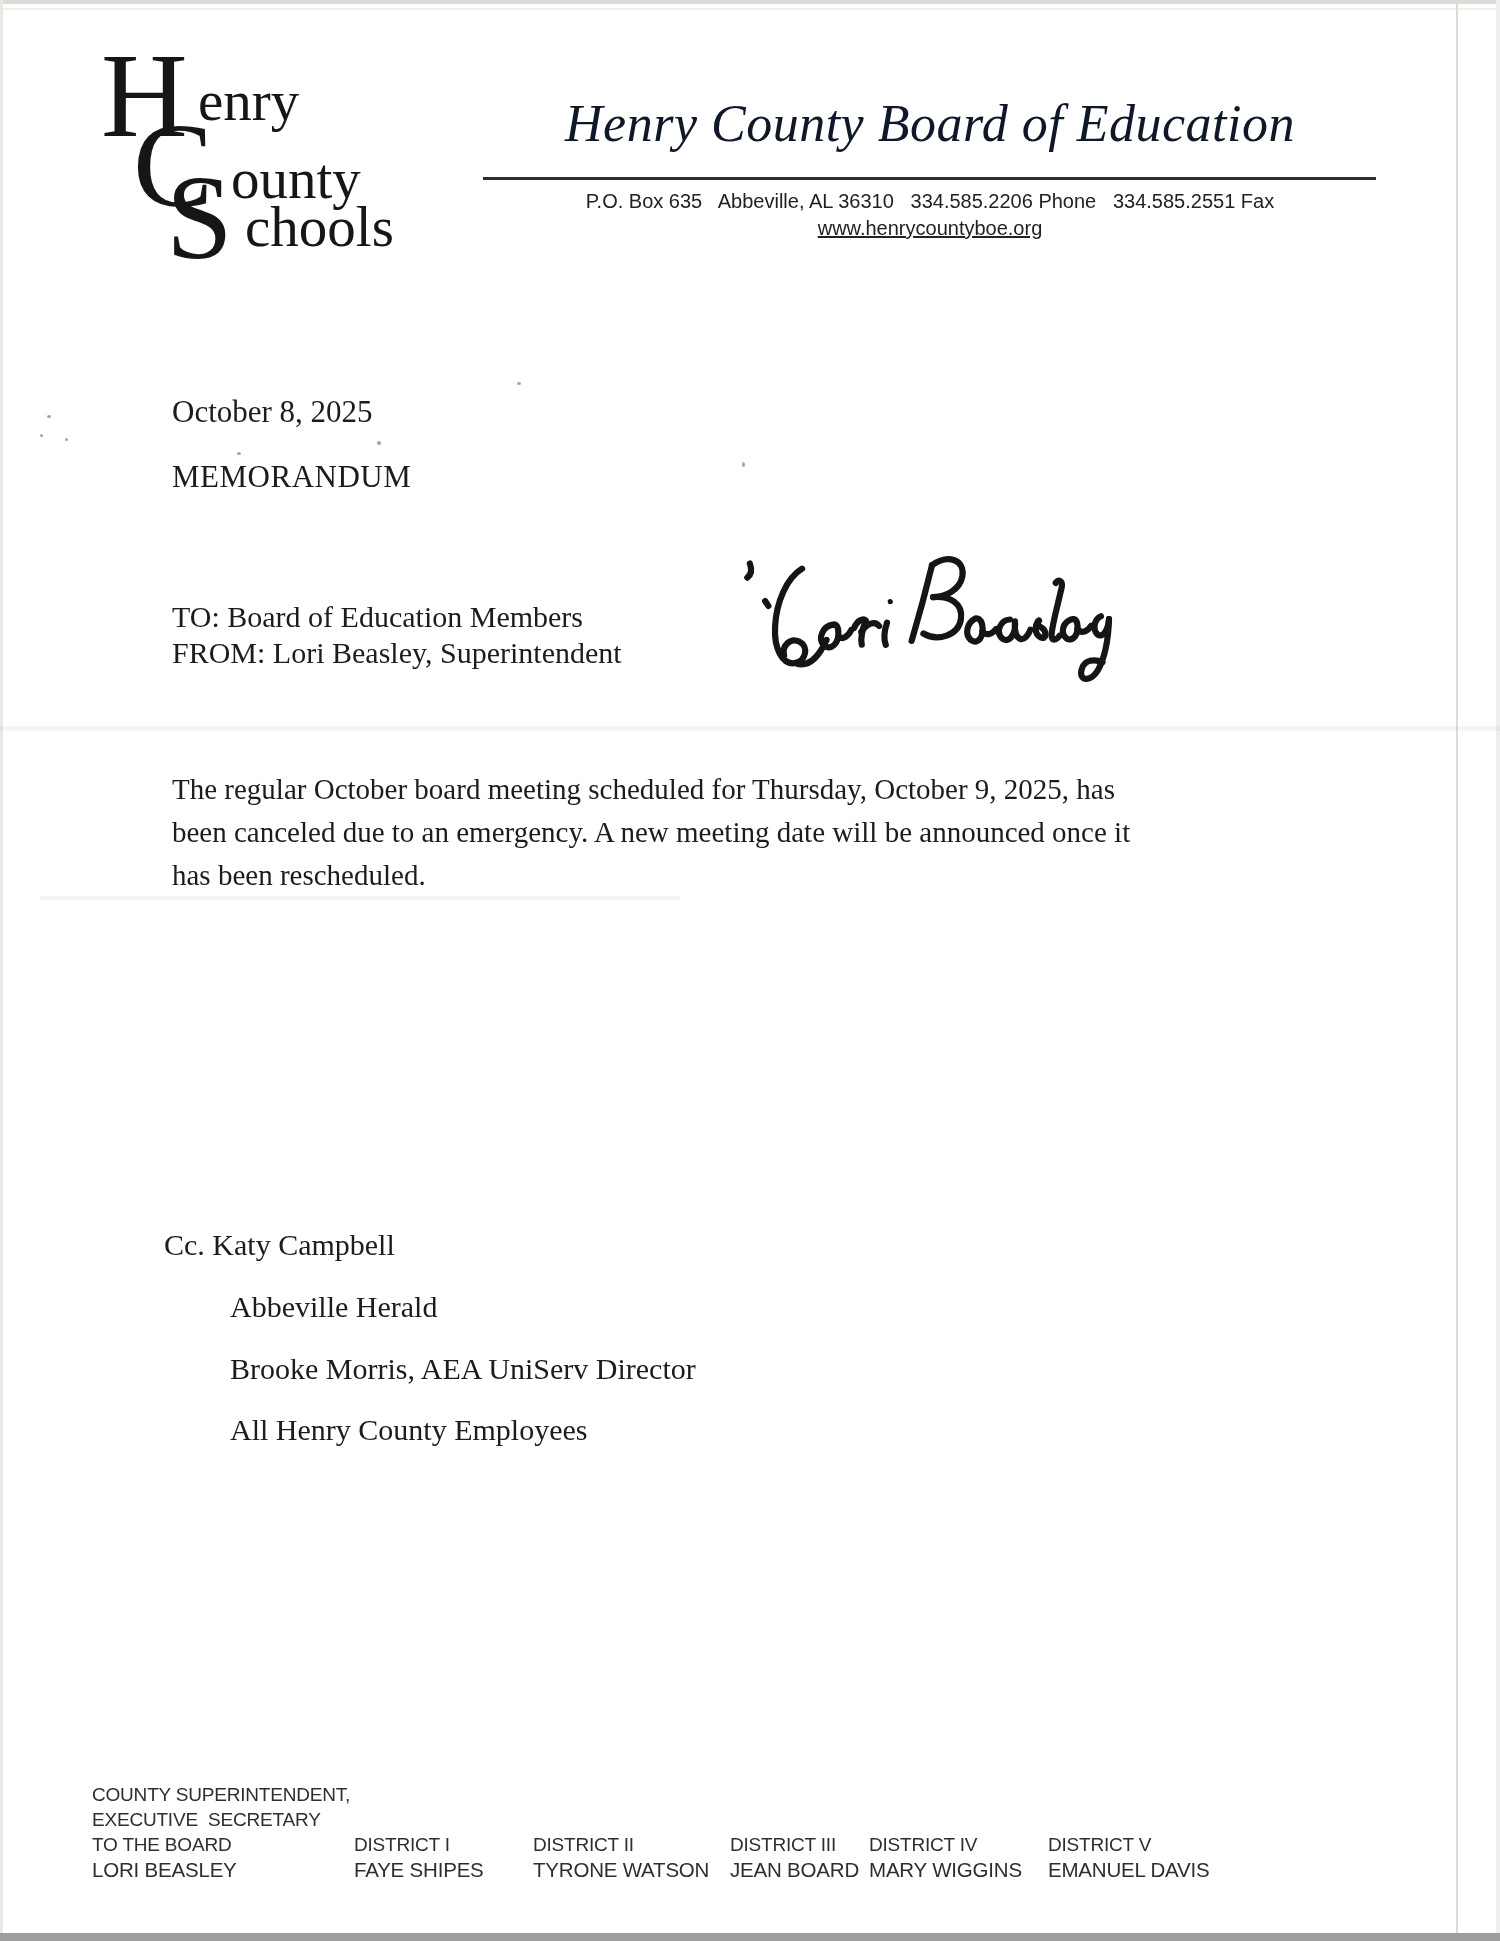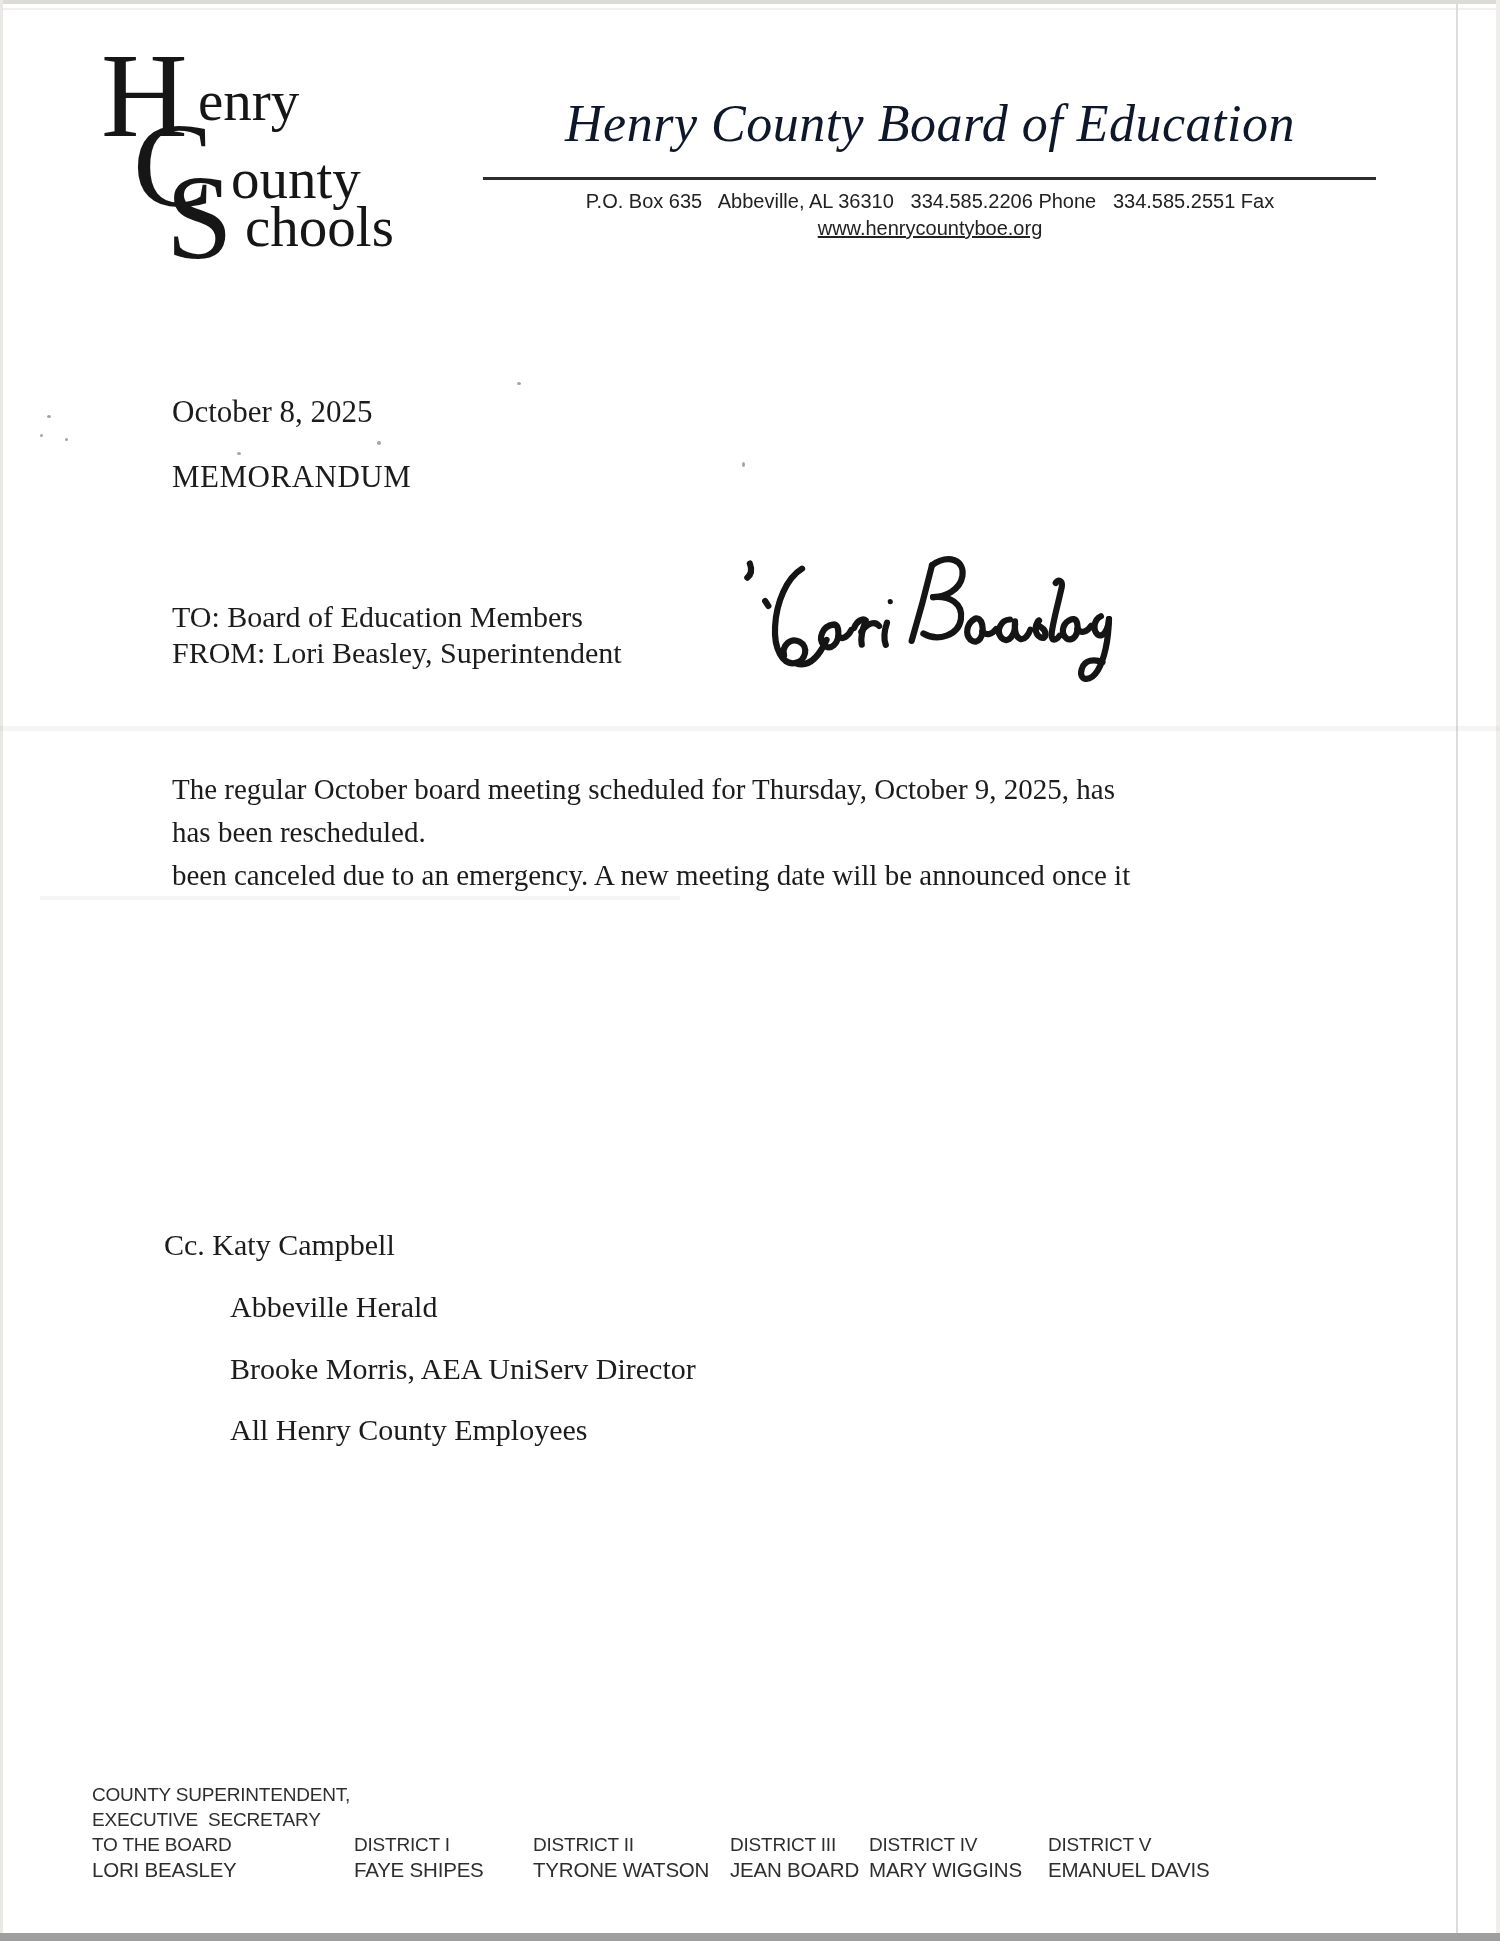--- a/index.html
+++ b/index.html
@@ -158,8 +158,8 @@
 
   <div class="body-block">
     <div class="body-line">The regular October board meeting scheduled for Thursday, October 9, 2025, has</div>
+    <div class="body-line">been canceled due to an emergency. A new meeting date will be announced once it</div>
     <div class="body-line">has been rescheduled.</div>
-    <div class="body-line">been canceled due to an emergency. A new meeting date will be announced once it</div>
   </div>
 
   <div class="cc-line cc0">Cc. Katy Campbell</div>

